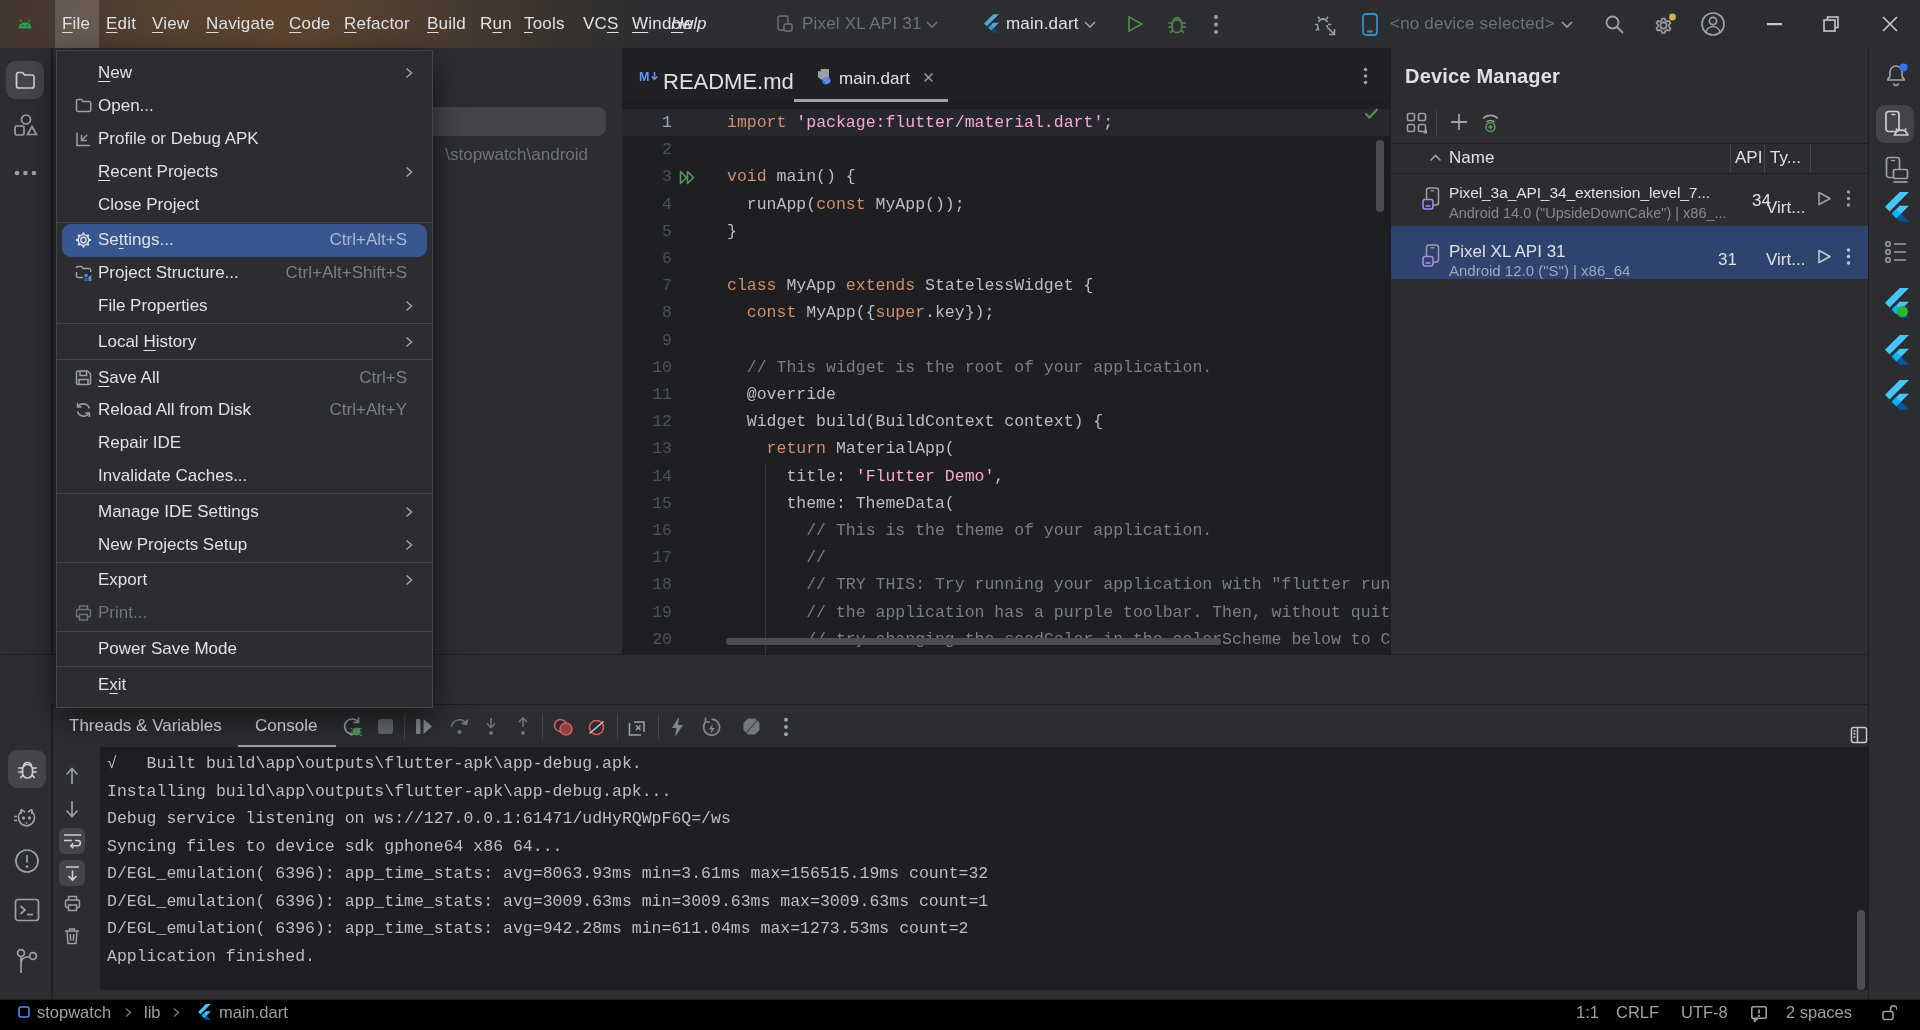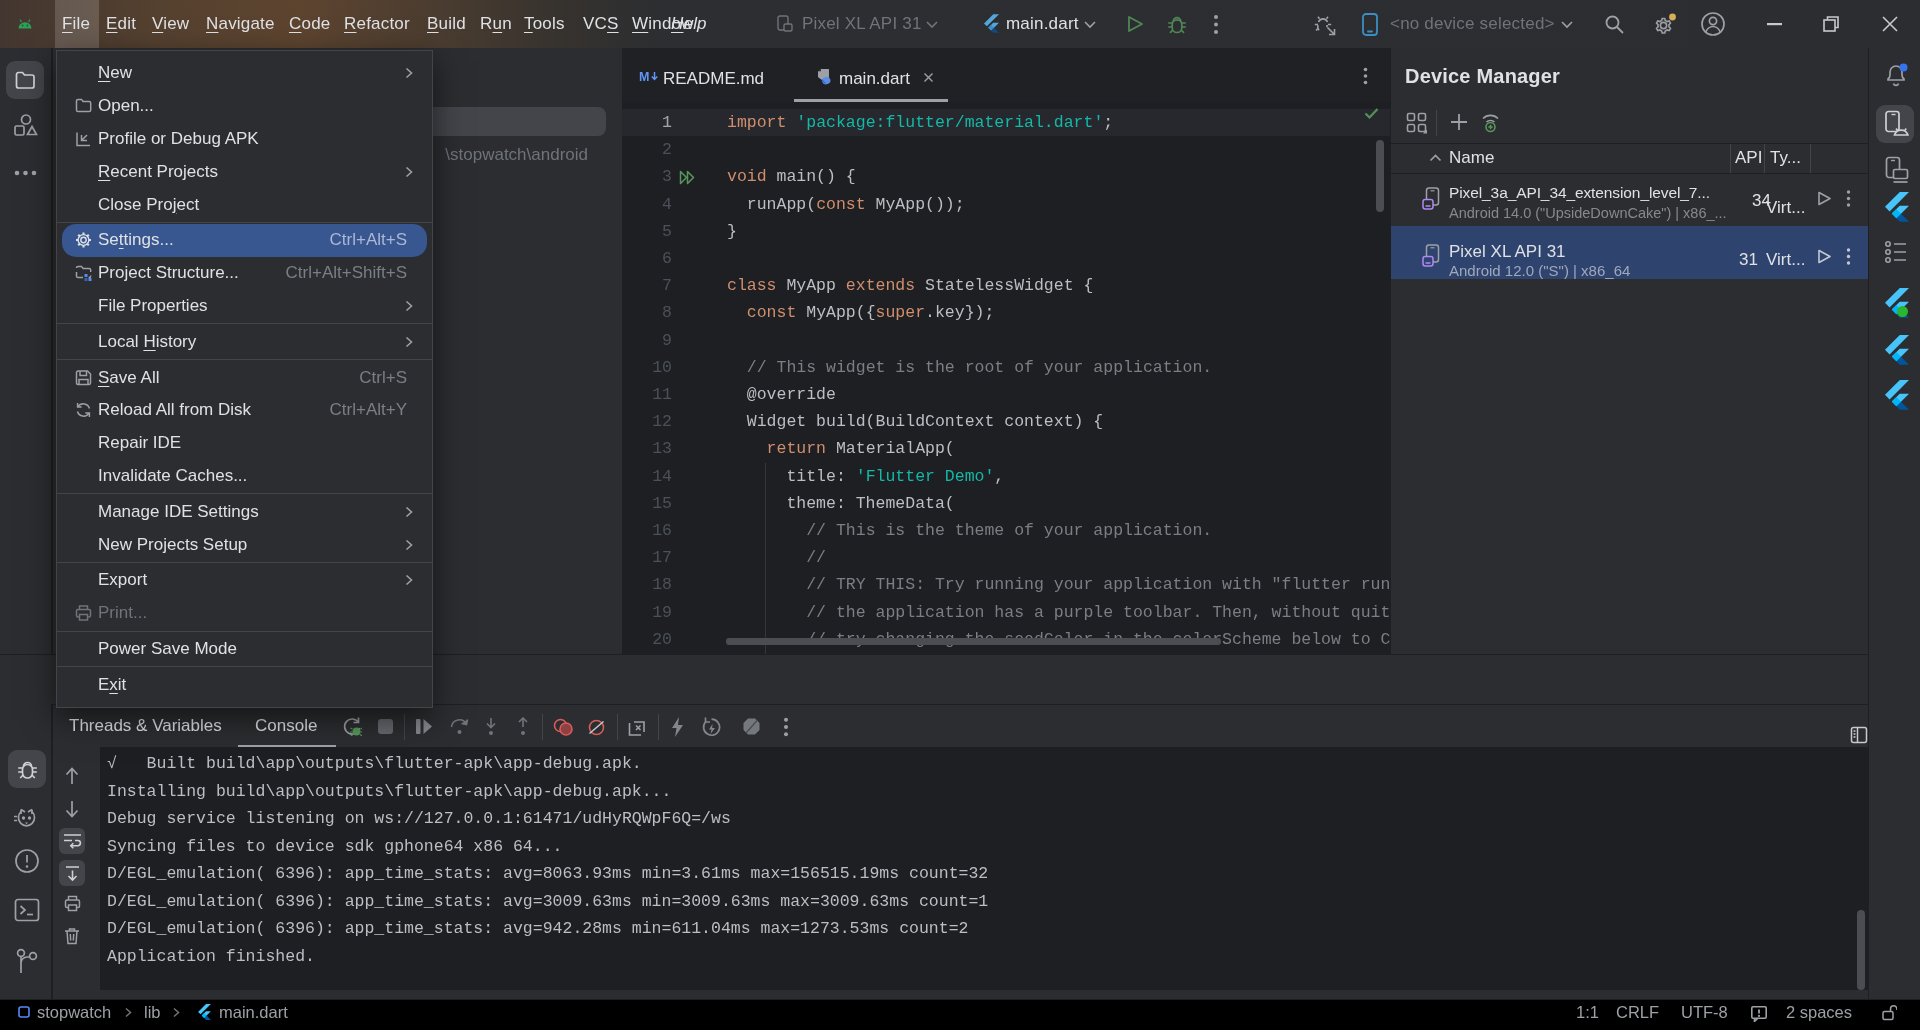--- a/index.html
+++ b/index.html
@@ -222,7 +222,7 @@
       <text x="0" y="11" font-family="Liberation Sans" font-size="12.5" font-weight="bold" fill="#6097f6">M</text>
       <path d="M15.5 2 V9 M12.8 6.6 L15.5 9.4 L18.2 6.6" stroke="#6097f6" stroke-width="1.5" fill="none"></path>
     </svg>
-    <div class="abs" style="left:41px;top:21px;font-size:17px;color:#dfe1e5;">README.md</div>
+    <div class="abs" style="left:41px;top:21px;font-size:22px;color:#dfe1e5;">README.md</div>
 
     <svg class="abs" style="left:194px;top:20px;" width="16" height="18" viewBox="0 0 17 20">
       <path d="M5 1 H14 V15.5 H9 L2 10 V4 Z M2 4 L5 1 V4 Z" fill="#9da0a6"></path>

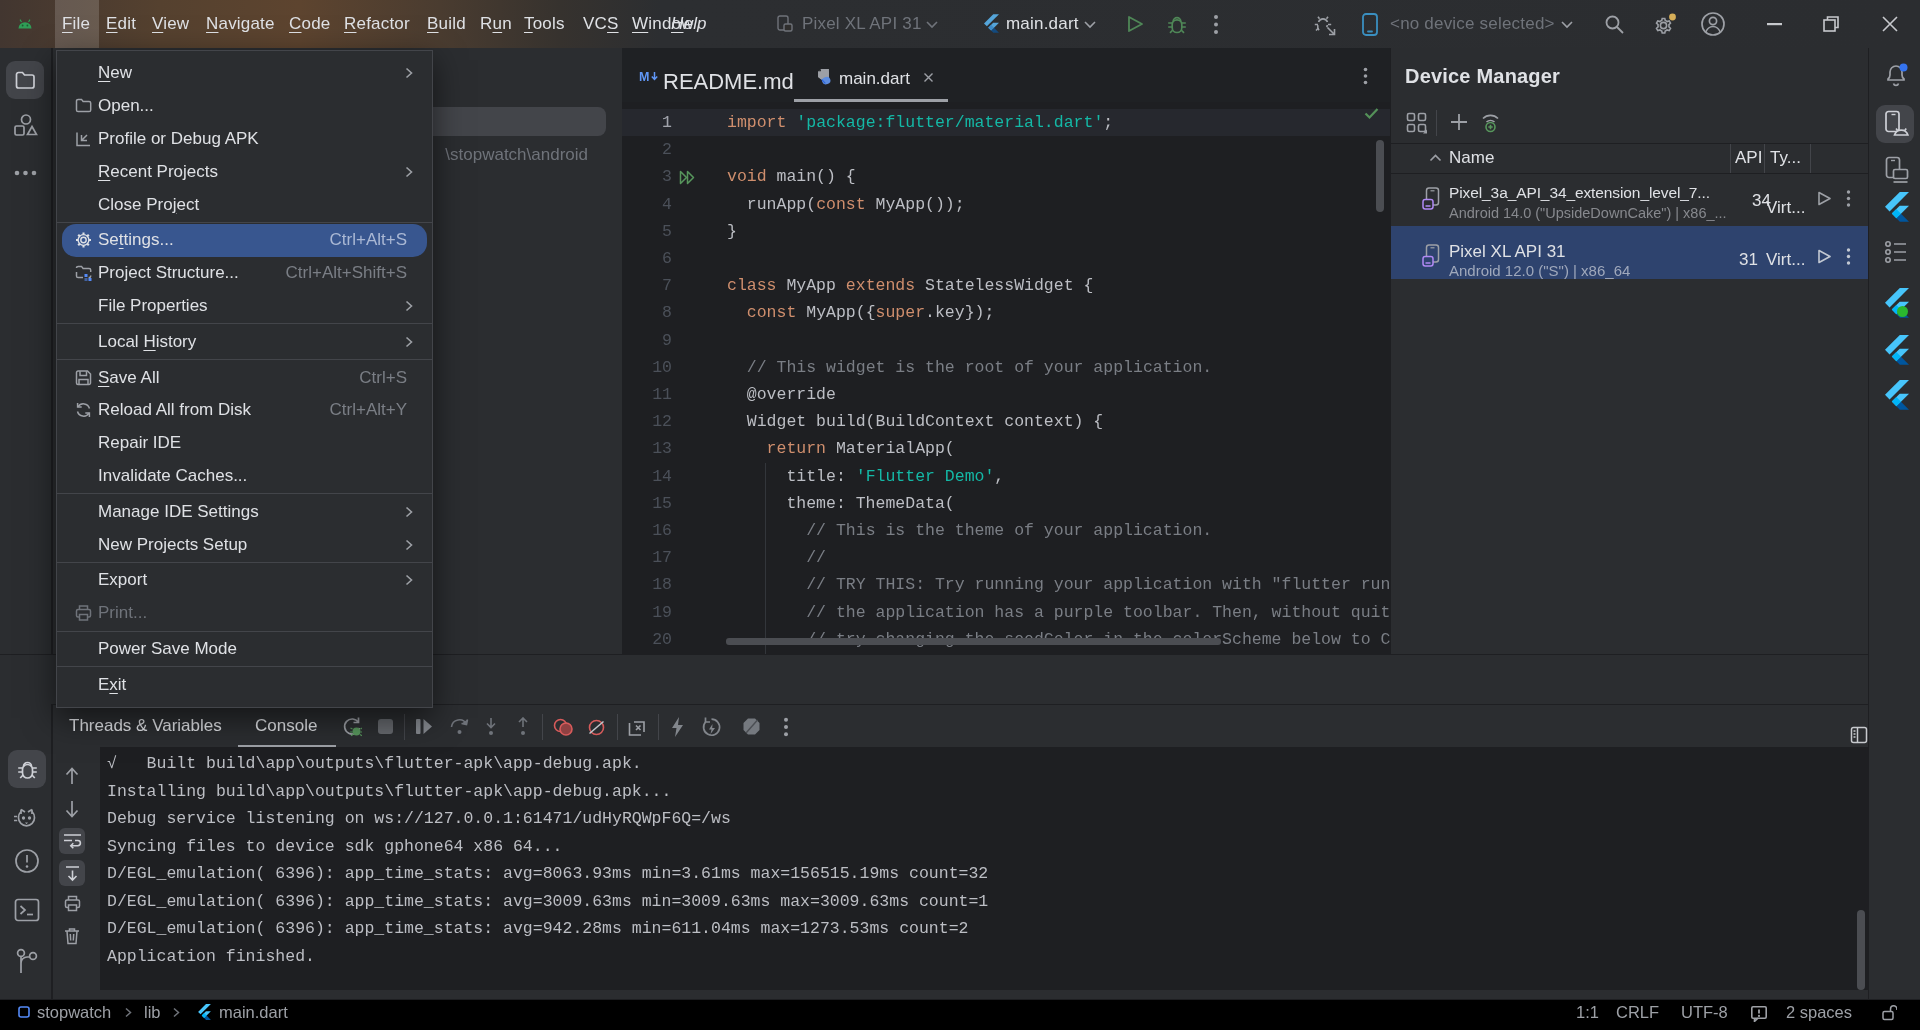--- a/index.html
+++ b/index.html
@@ -29,7 +29,7 @@
 
 .mono { font-family:"Liberation Mono",monospace; font-size:16.5px; line-height:27.5px; white-space:pre; }
 .kw { color:#cf8e6d; }
-.str { color:#14b8a6; }
+.str { color:#f9a8d4; }
 .cmt { color:#7a7e85; }
 .code { color:#bcbec4; }
 .lnum { color:#4b5059; }

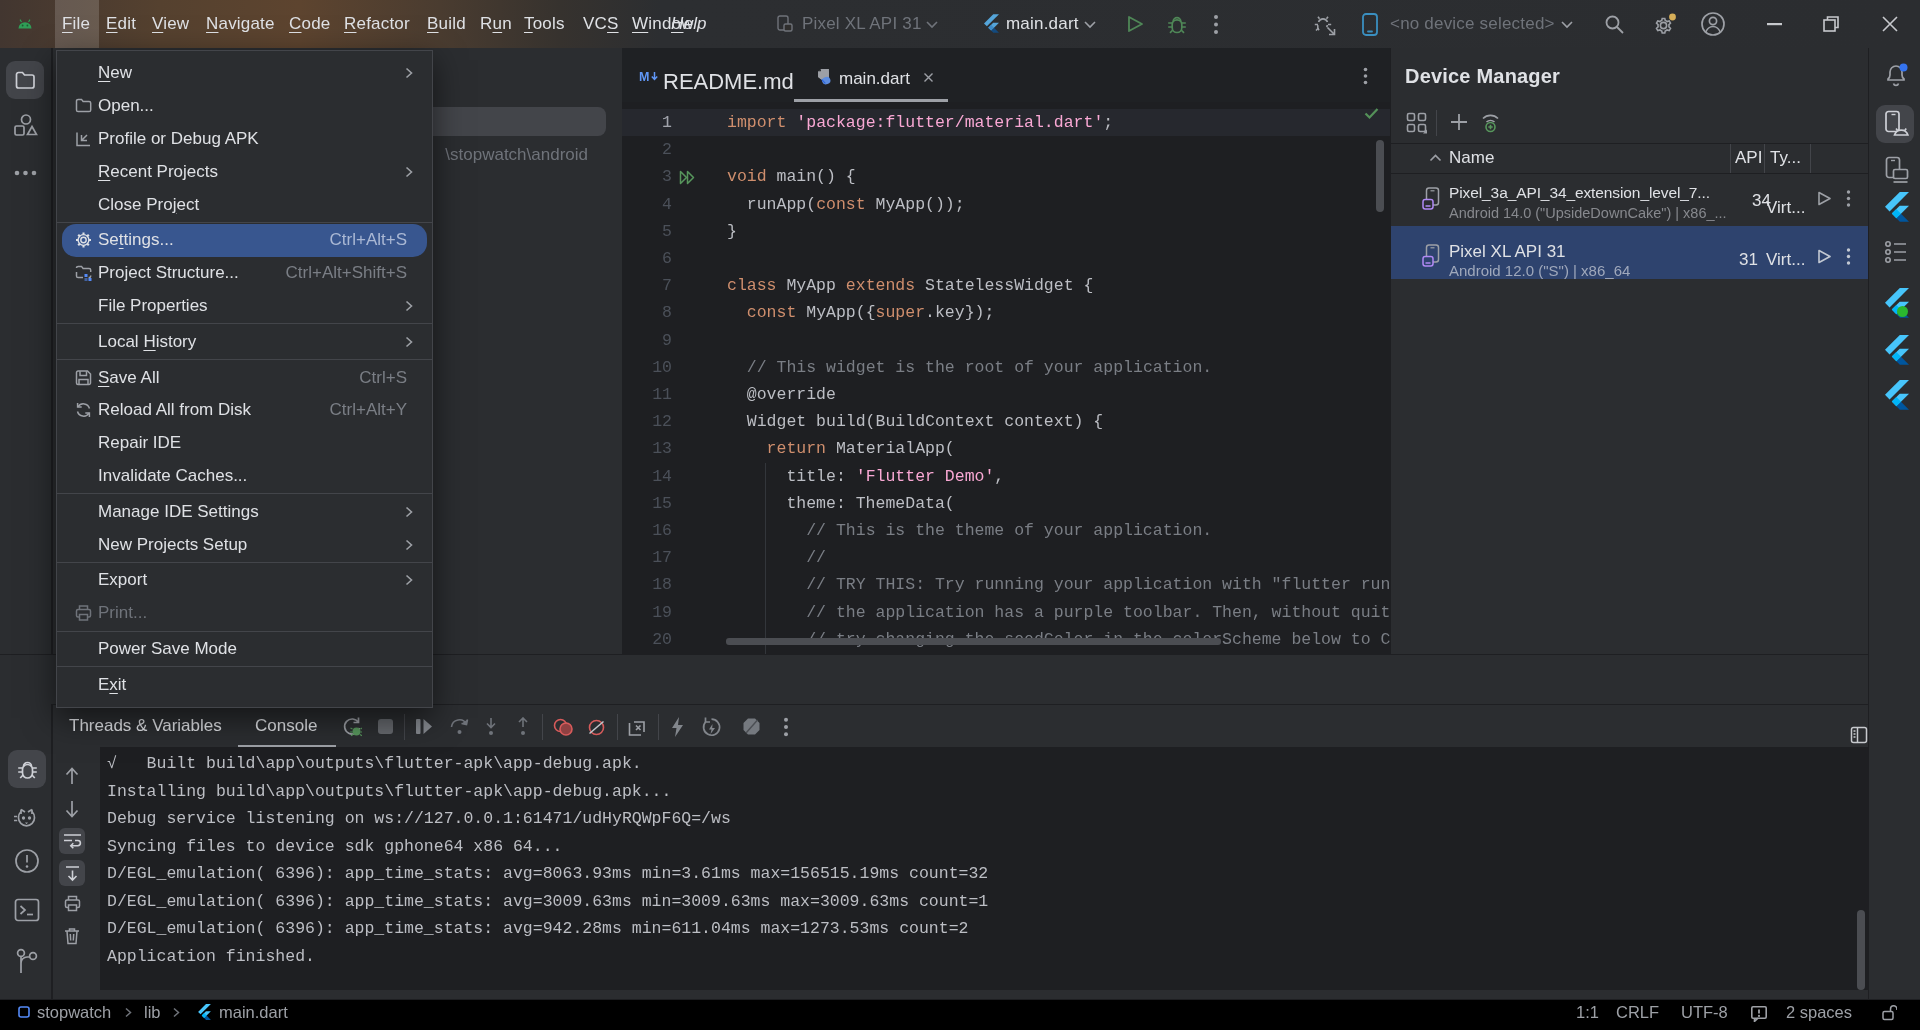--- a/index.html
+++ b/index.html
@@ -42,7 +42,7 @@
 .mrow .mshort { position:absolute; right:25px; top:50%; transform:translateY(-50%); color:#7a7e85; }
 .mrow .marrow { position:absolute; right:19px; top:50%; transform:translateY(-50%); }
 .msep { height:1px; background:#43454a; margin:1px 0; }
-.mrow.sel { background:#38568f; margin:0 5px; border-radius:14px; }
+.mrow.sel { background:#38568f; margin:0 5px; border-radius:9px; }
 .mrow.sel .micon { left:13px; }
 .mrow.sel .mlabel { left:36px; }
 .mrow.sel .mshort { right:20px; color:#aab8d4; }

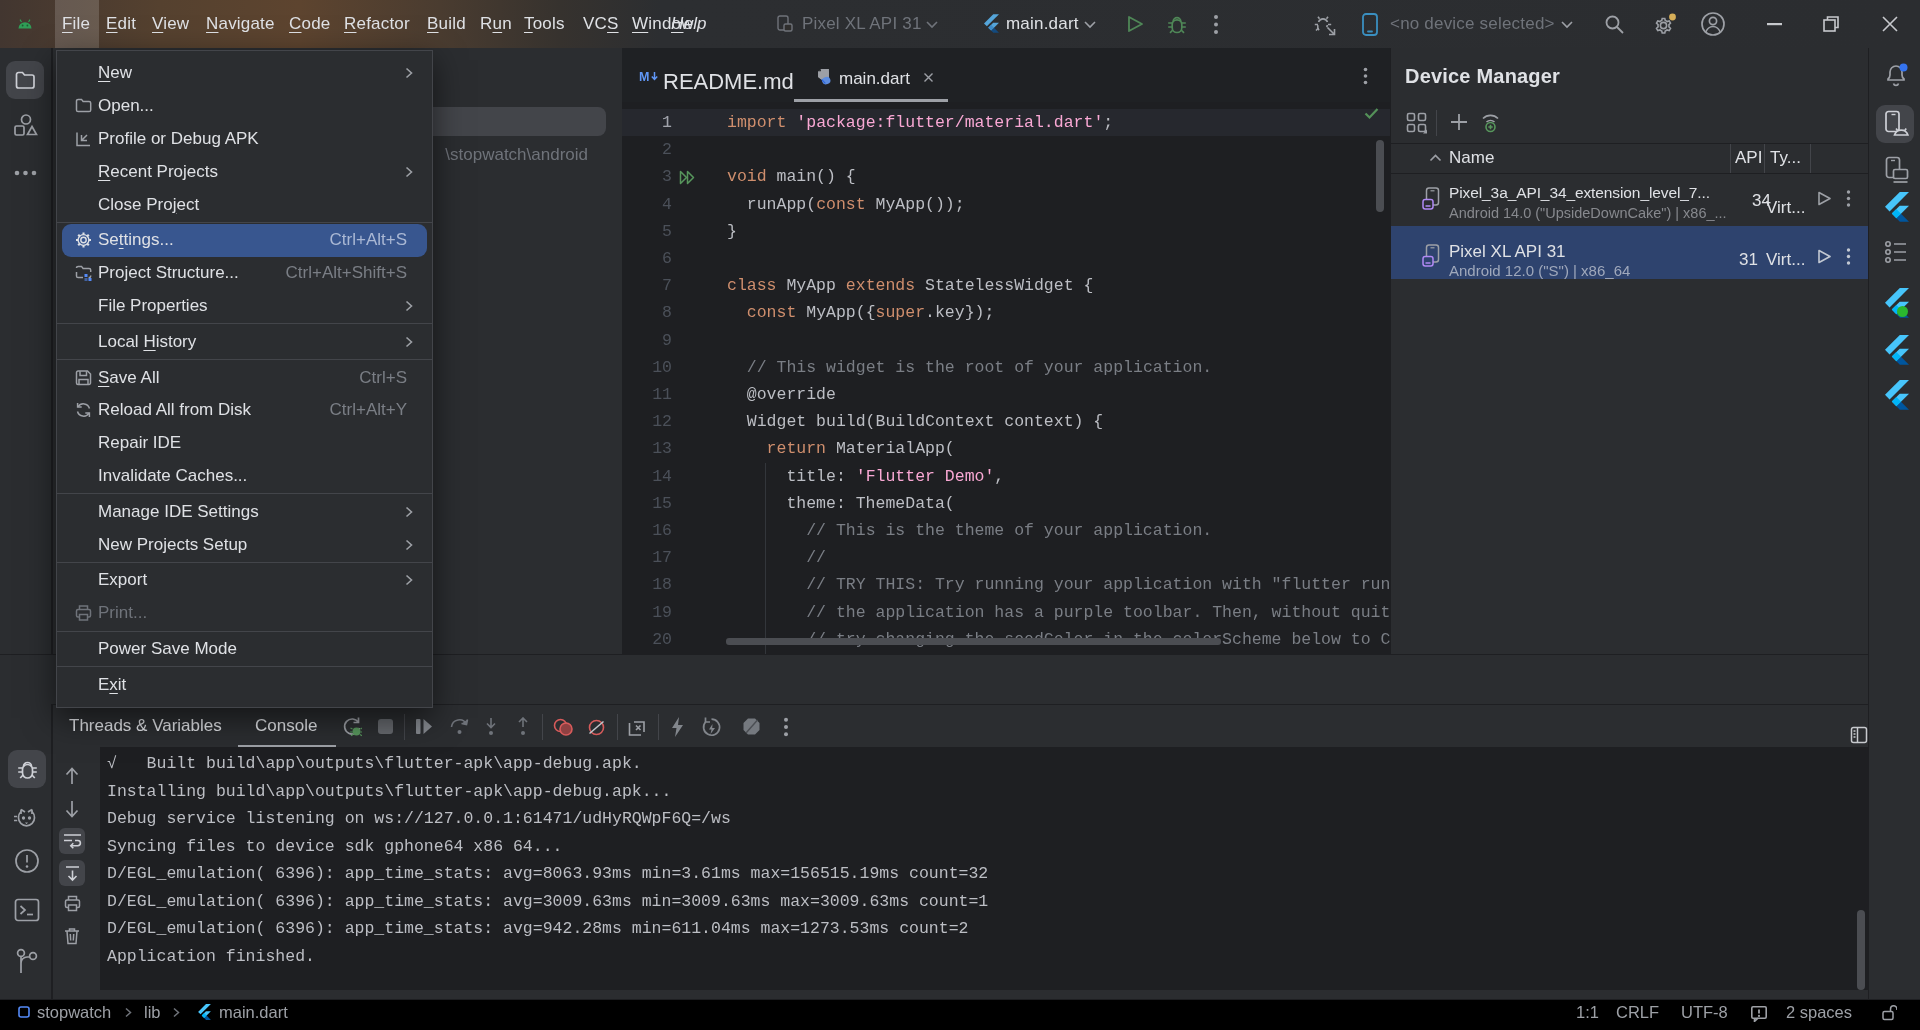--- a/index.html
+++ b/index.html
@@ -368,7 +368,7 @@
     </svg>
     <div class="abs" style="left:58px;top:16px;font-size:17px;color:#dfe1e5;">Pixel XL API 31</div>
     <div class="abs" style="left:58px;top:36px;font-size:15px;color:#9fa8bb;">Android 12.0 ("S") | x86_64</div>
-    <div class="abs" style="left:348px;top:24px;font-size:17px;color:#dfe1e5;">31</div>
+    <div class="abs" style="left:327px;top:24px;font-size:17px;color:#dfe1e5;">31</div>
     <div class="abs" style="left:375px;top:24px;font-size:17px;color:#dfe1e5;">Virt...</div>
     <svg class="abs" style="left:425px;top:22px;" width="17" height="17" viewBox="0 0 17 17" fill="none" stroke="#c2c8d2" stroke-width="1.6" stroke-linejoin="round">
         <path d="M3 2.5 L14 8.5 L3 14.5 Z"></path>

